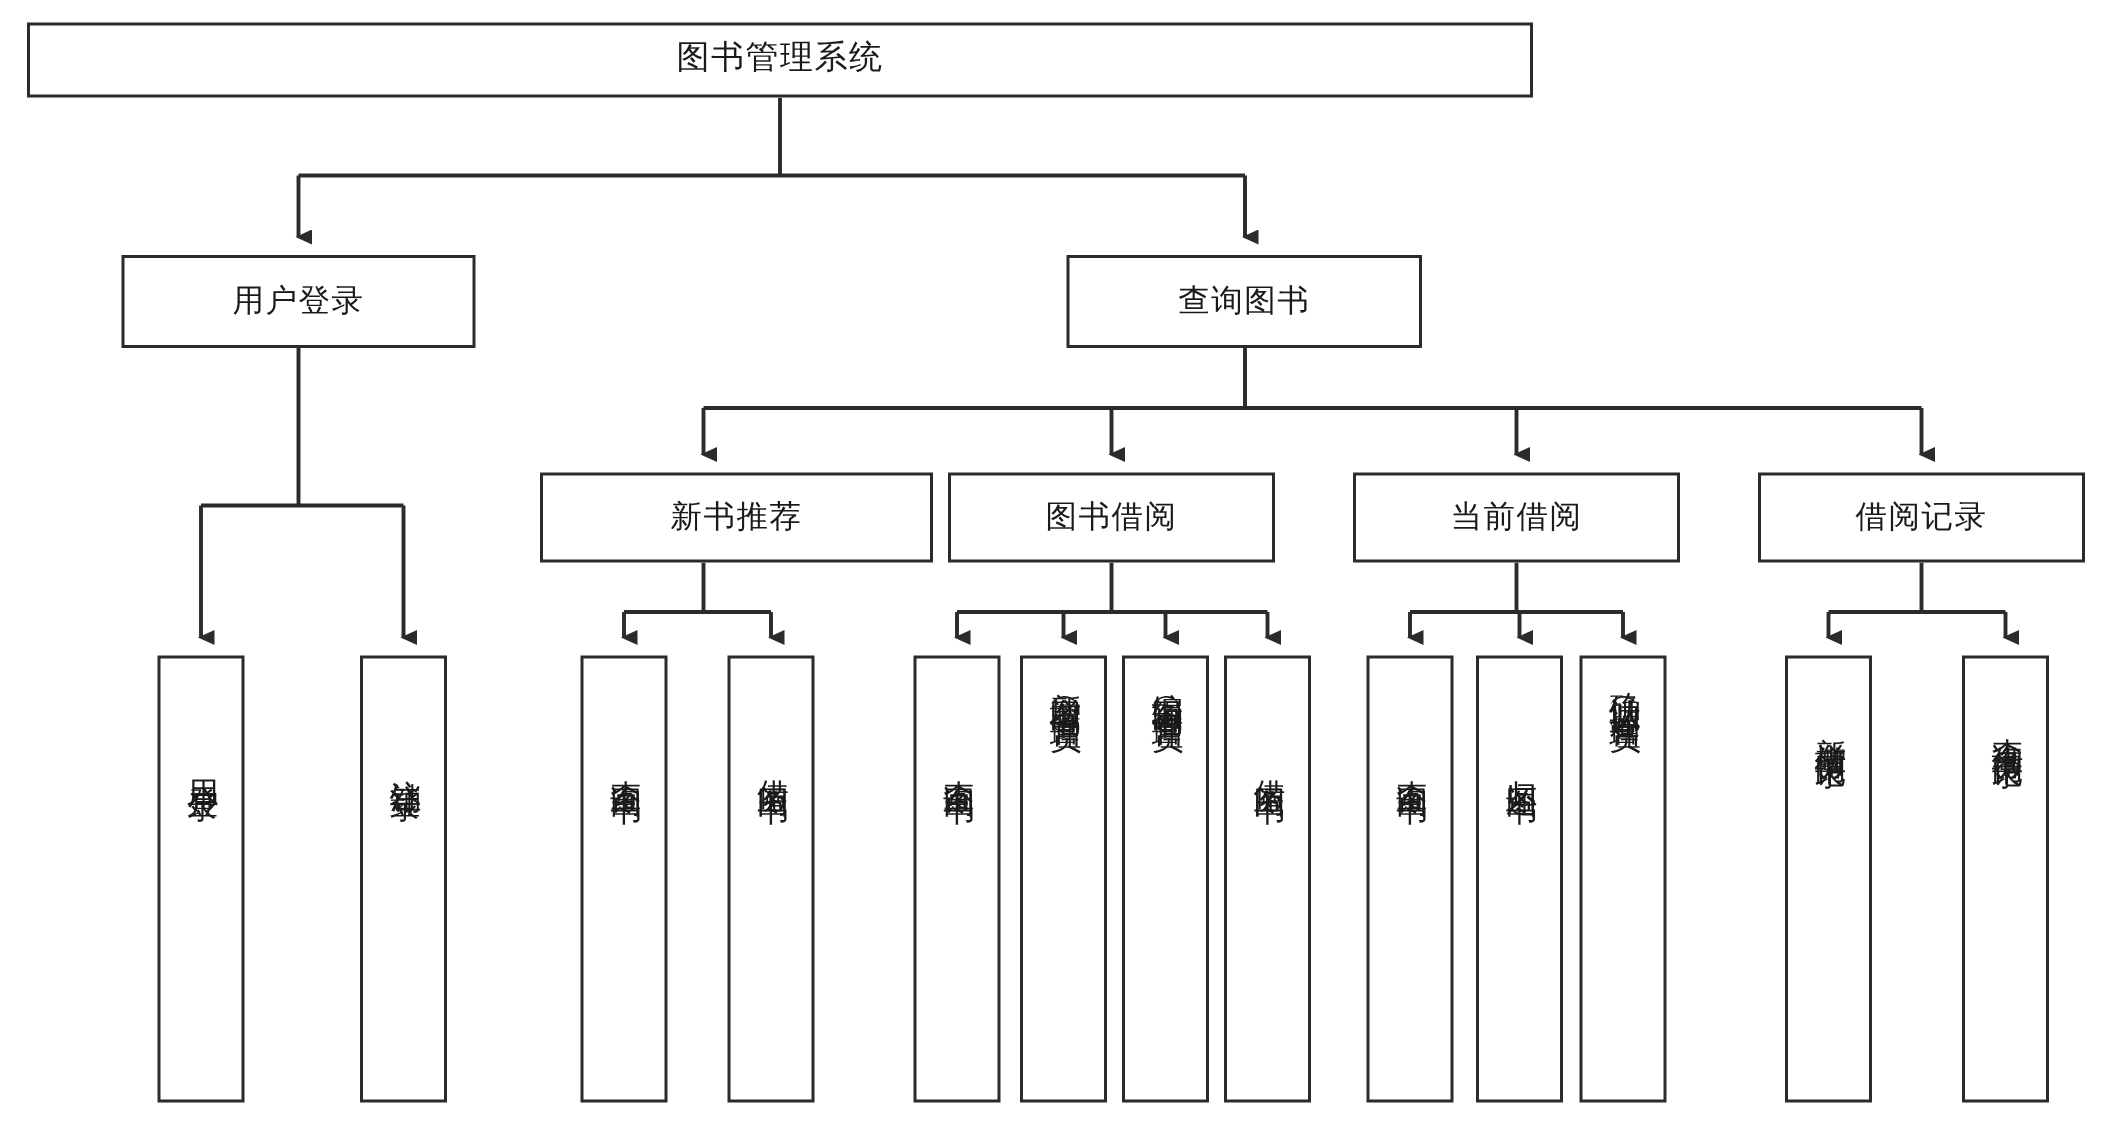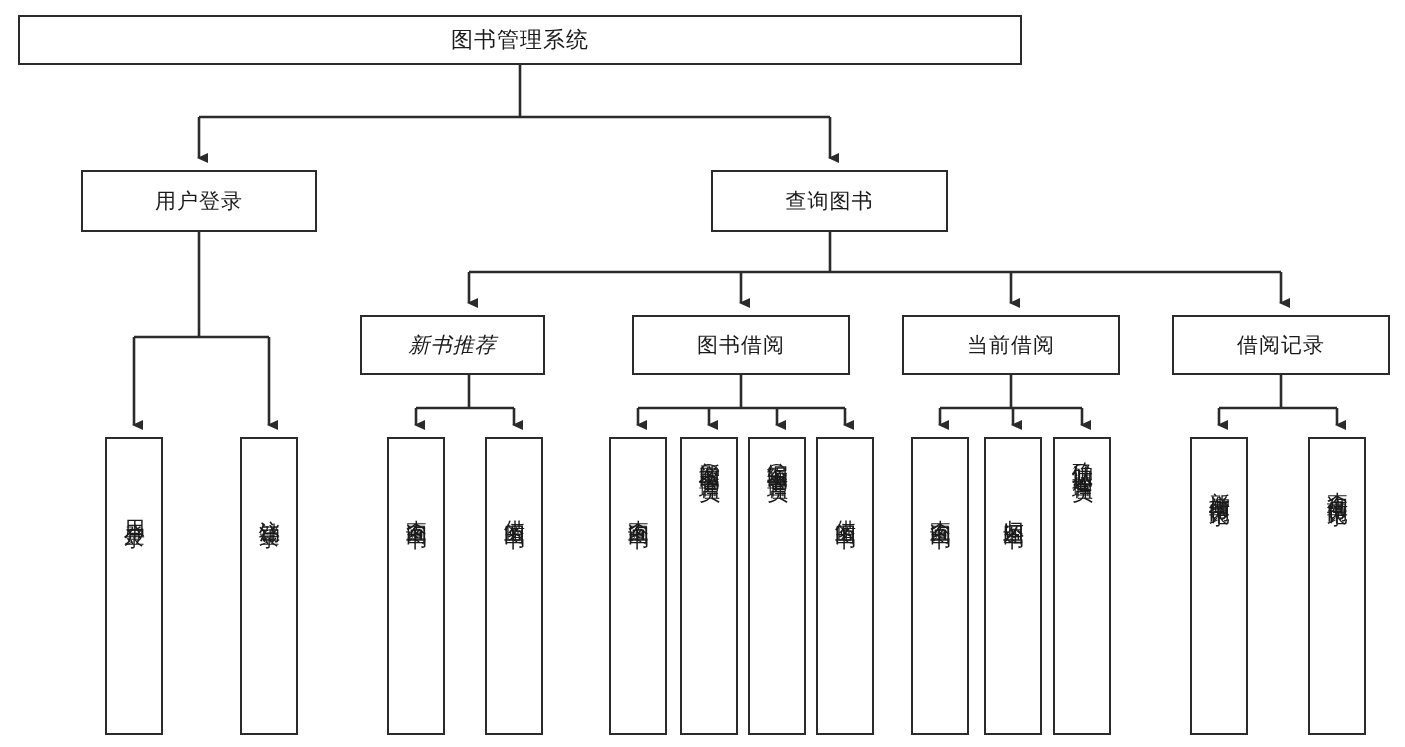--- a/index.html
+++ b/index.html
@@ -126,7 +126,7 @@
     <path class="lk" d="M1337,408 L1337,425" marker-end="url(#arrow)"></path>
   </svg>
 
-  <div class="node h root" style="left:18px;top:15px;width:1004px;height:50px;">
+  <div class="node h root" style="left:18px;top:15px;width:1004px;height:50px;font-family:Liberation Mono, monospace;">
     <span class="lbl">图书管理系统</span>
   </div>
 

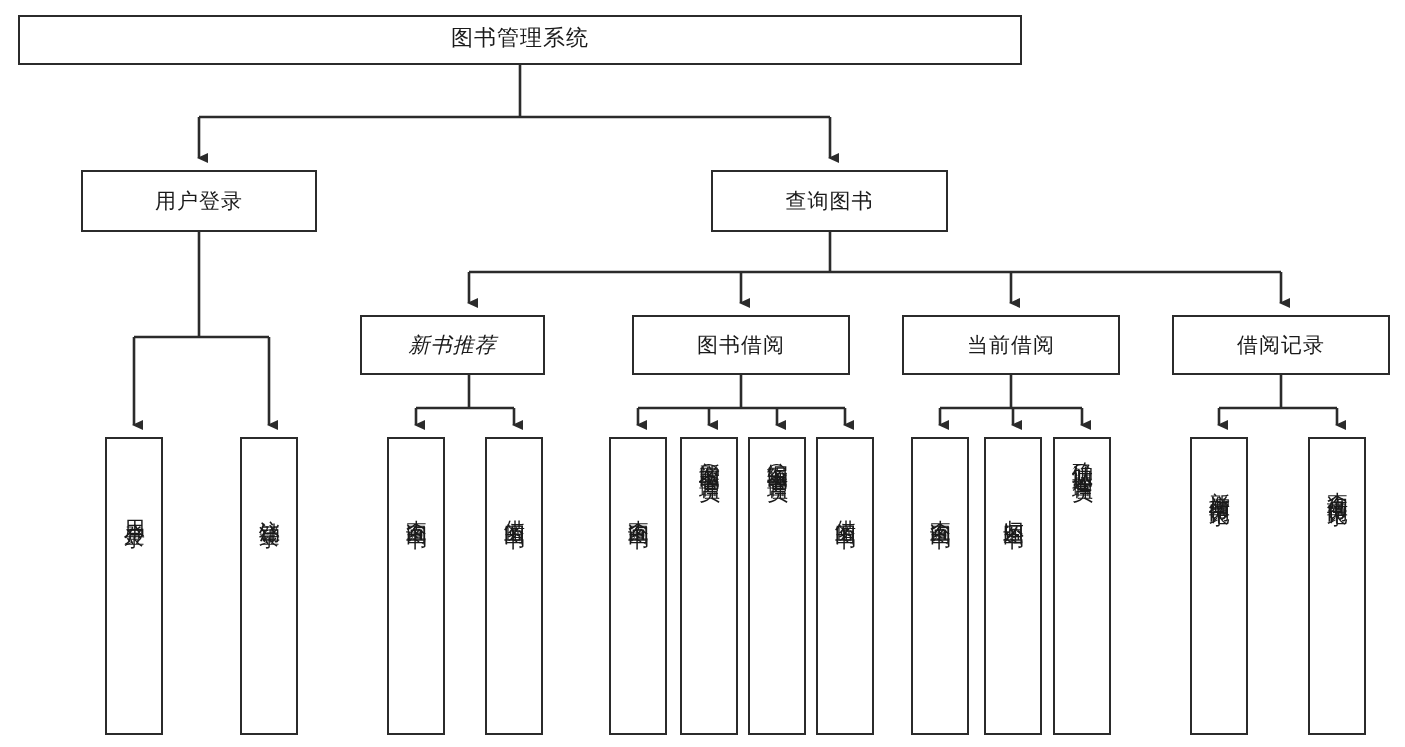--- a/index.html
+++ b/index.html
@@ -137,7 +137,7 @@
     <span class="lbl">查询图书</span>
   </div>
 
-  <div class="node h" style="left:360px;top:315px;width:185px;height:60px;font-style:italic;">
+  <div class="node h" style="left:360px;top:315px;width:262px;height:60px;">
     <span class="lbl">新书推荐</span>
   </div>
   <div class="node h" style="left:632px;top:315px;width:218px;height:60px;">

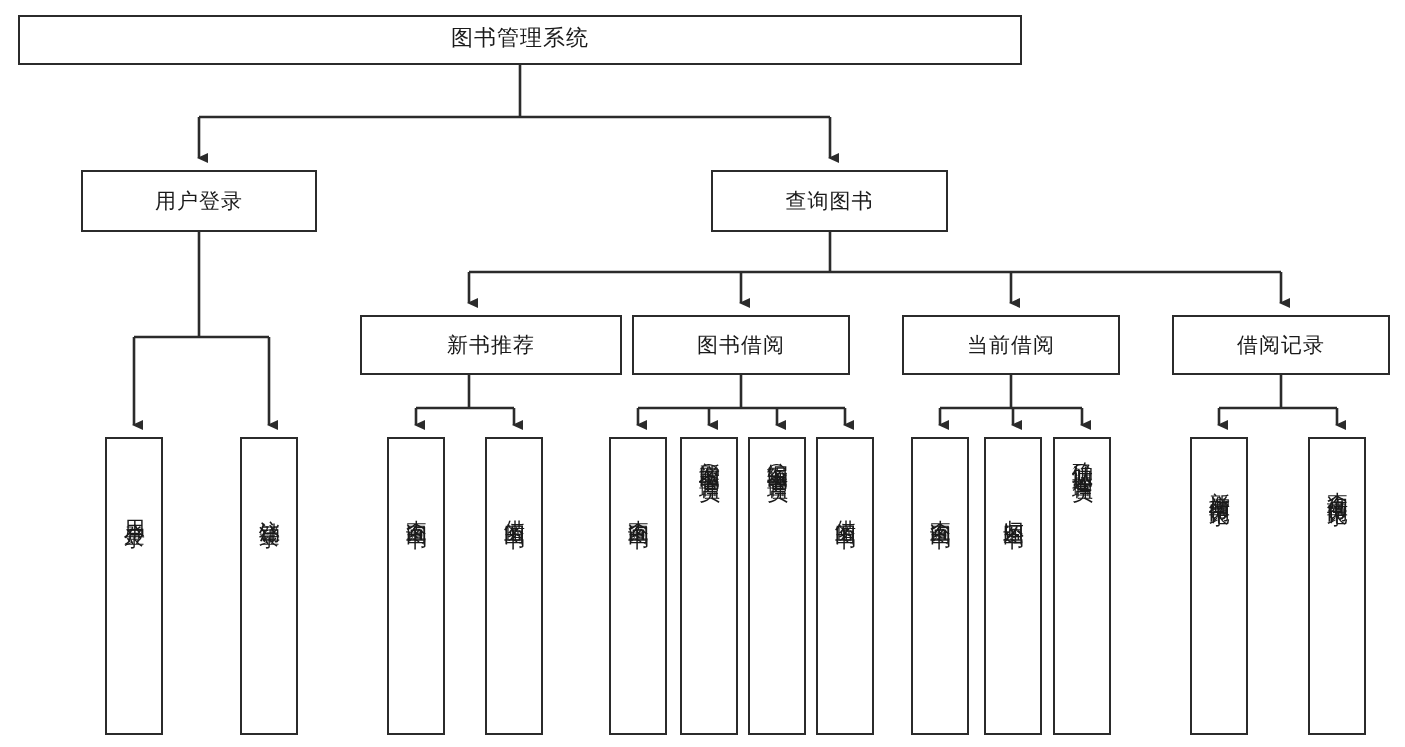--- a/index.html
+++ b/index.html
@@ -143,7 +143,7 @@
   <div class="node h" style="left:632px;top:315px;width:218px;height:60px;">
     <span class="lbl">图书借阅</span>
   </div>
-  <div class="node h" style="left:902px;top:315px;width:218px;height:60px;">
+  <div class="node h" style="left:902px;top:315px;width:218px;height:60px;font-family:Liberation Serif, serif;">
     <span class="lbl">当前借阅</span>
   </div>
   <div class="node h" style="left:1172px;top:315px;width:218px;height:60px;">

